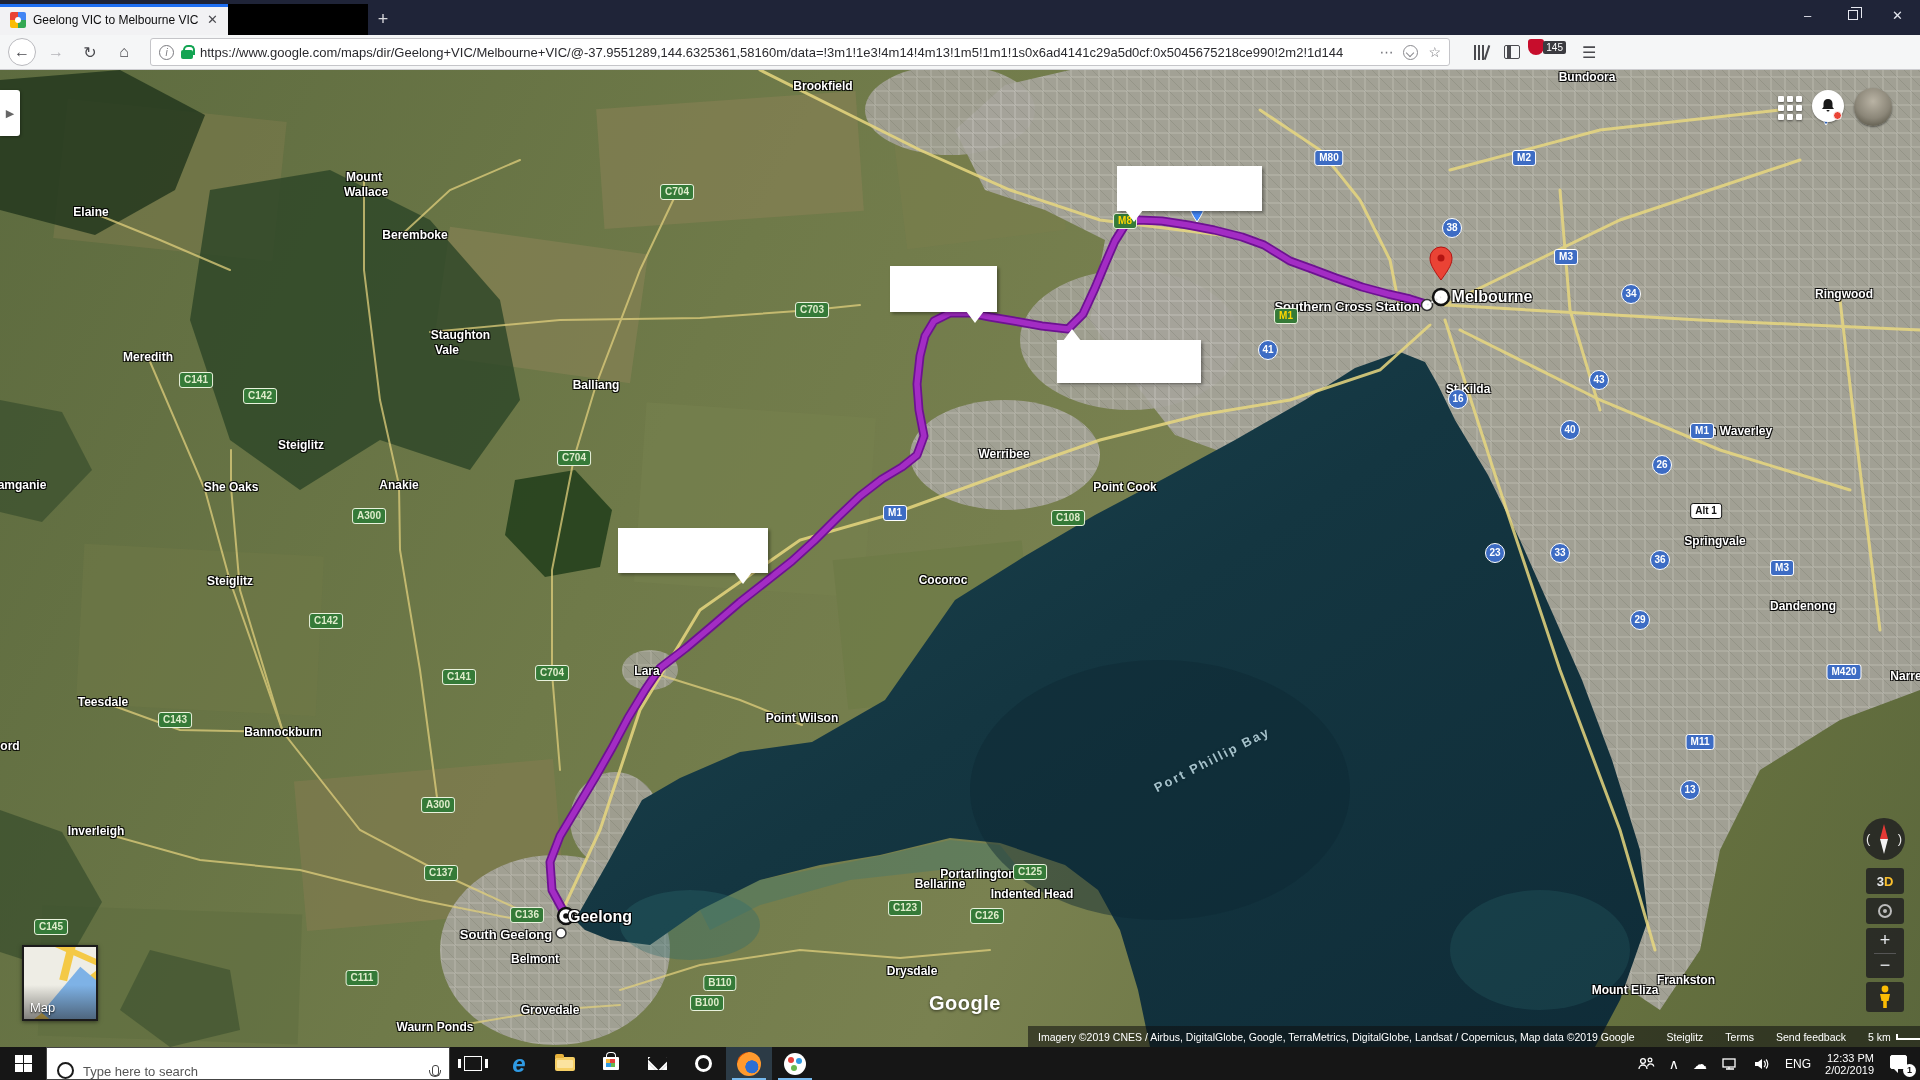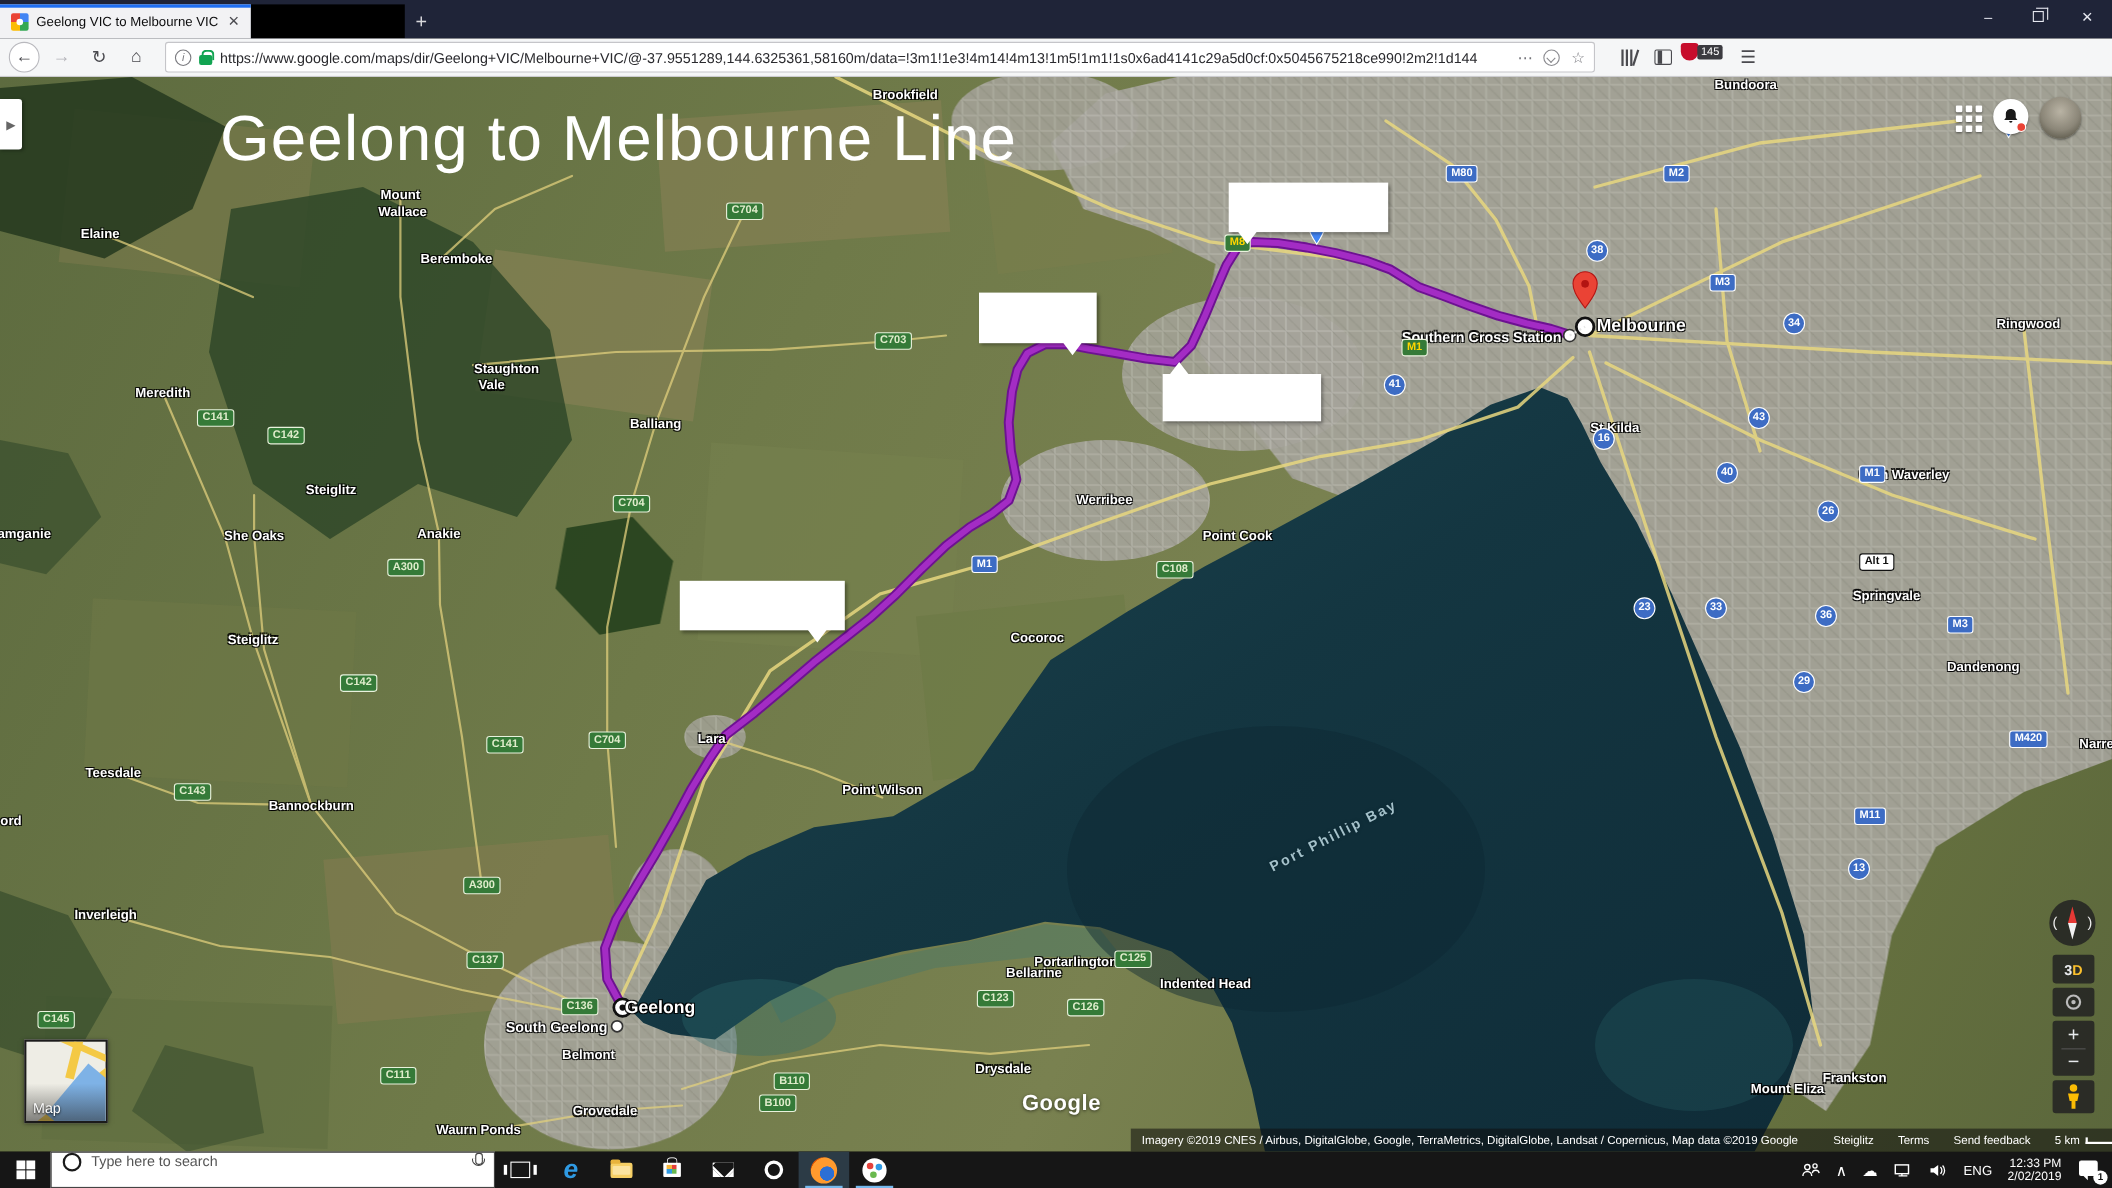--- a/index.html
+++ b/index.html
@@ -293,7 +293,6 @@
       </g>
   </svg>
 
-  <div class="map-title">Geelong to Melbourne Line</div>
 
   <div class="overlay" id="label-layer">
       <div class="mlabel" style="left: 823px; top: 16px;">Brookfield</div>

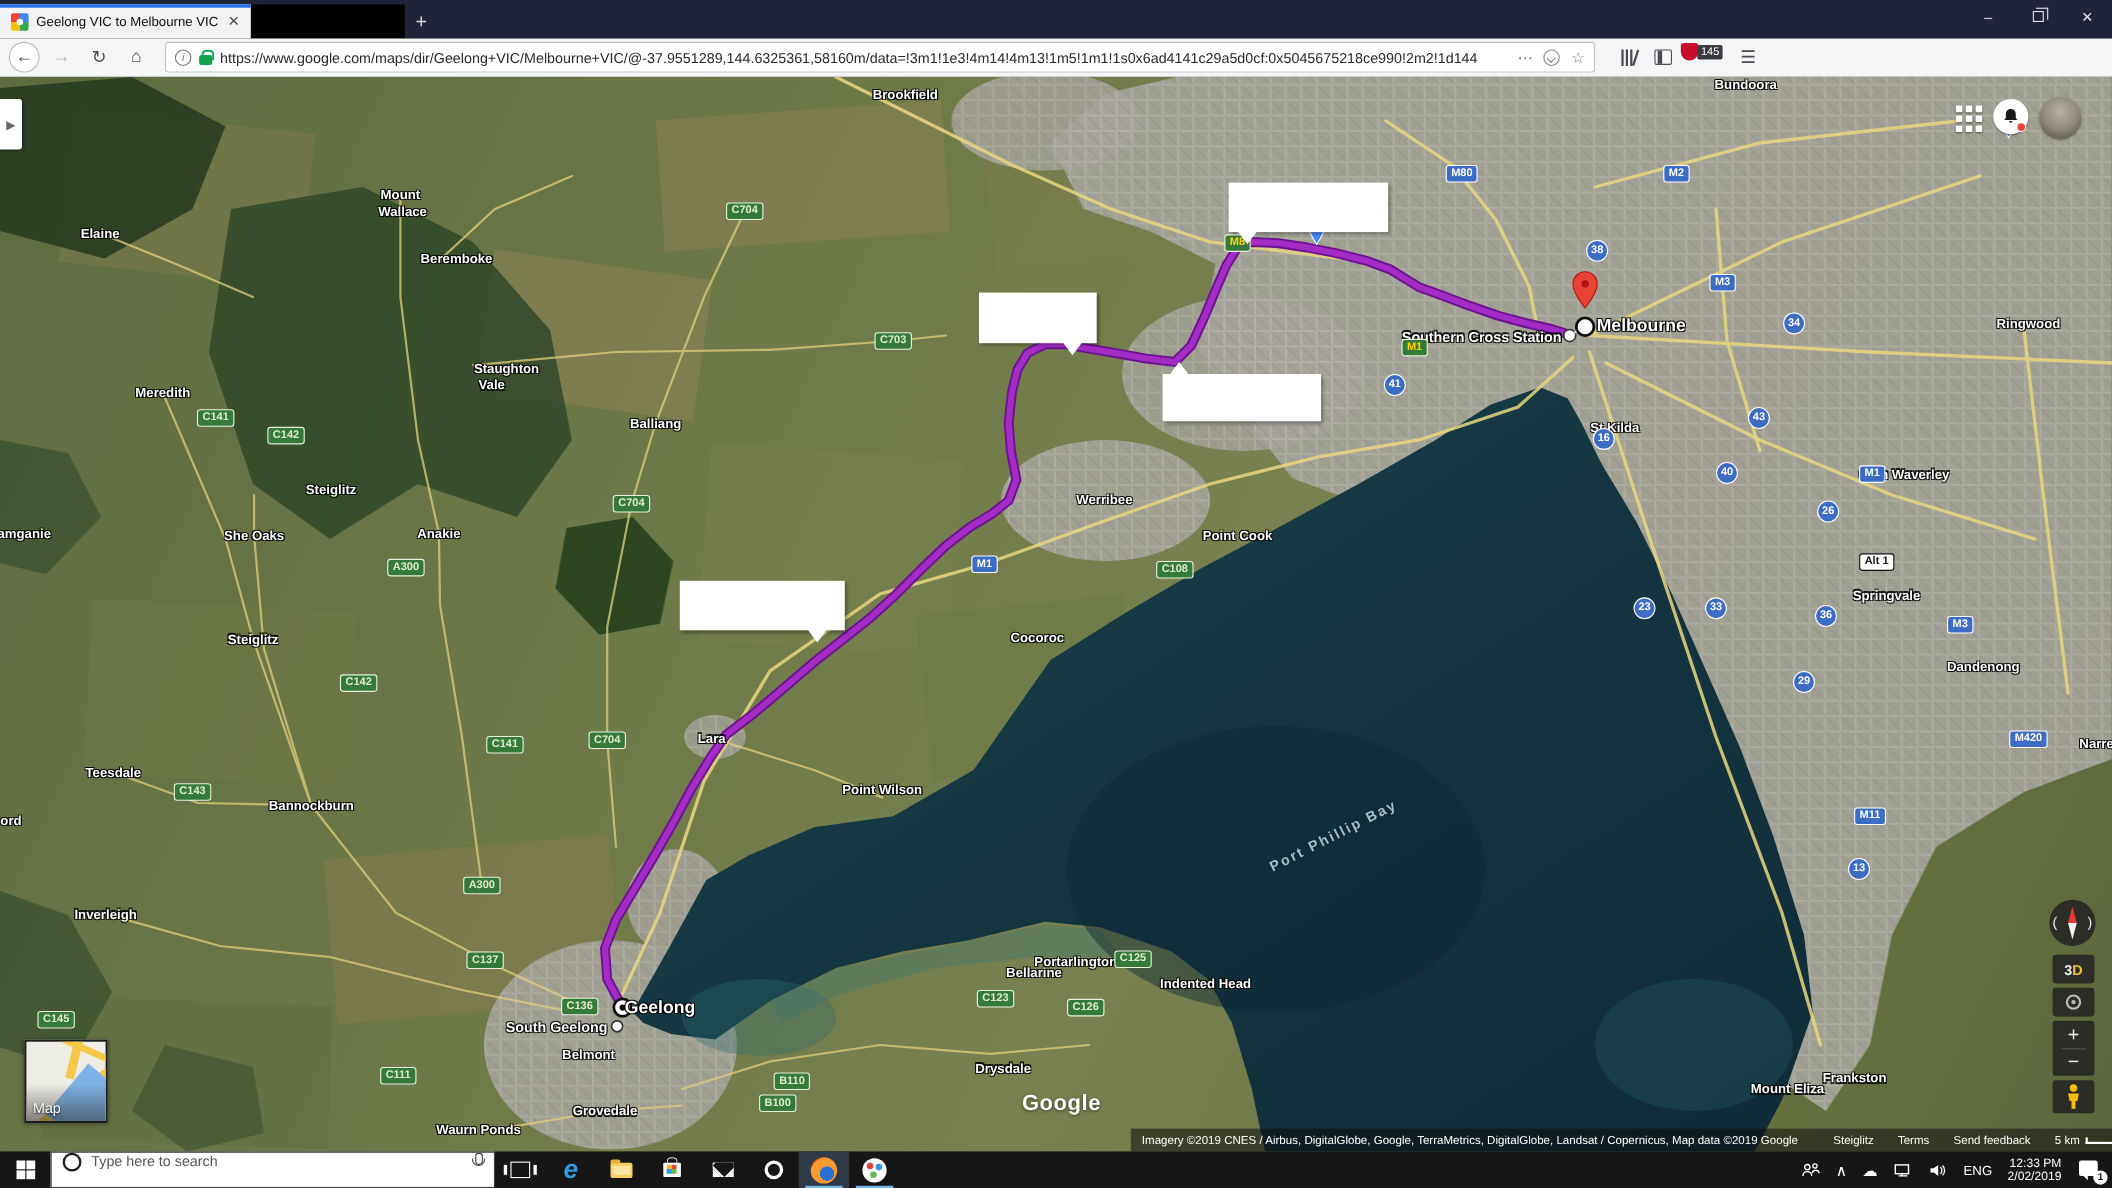--- a/index.html
+++ b/index.html
@@ -318,7 +318,7 @@
       <div class="mlabel" style="left: 1125px; top: 417px;">Point Cook</div>
       <div class="mlabel" style="left: 978px; top: 804px;">Portarlington</div>
       <div class="mlabel" style="left: 940px; top: 814px;">Bellarine</div>
-      <div class="mlabel" style="left: 1096px; top: 824px;">Indented Head</div>
+      <div class="mlabel" style="left: 1032px; top: 824px;">Indented Head</div>
       <div class="mlabel" style="left: 912px; top: 901px;">Drysdale</div>
       <div class="mlabel" style="left: 535px; top: 889px;">Belmont</div>
       <div class="mlabel" style="left: 550px; top: 940px;">Grovedale</div>

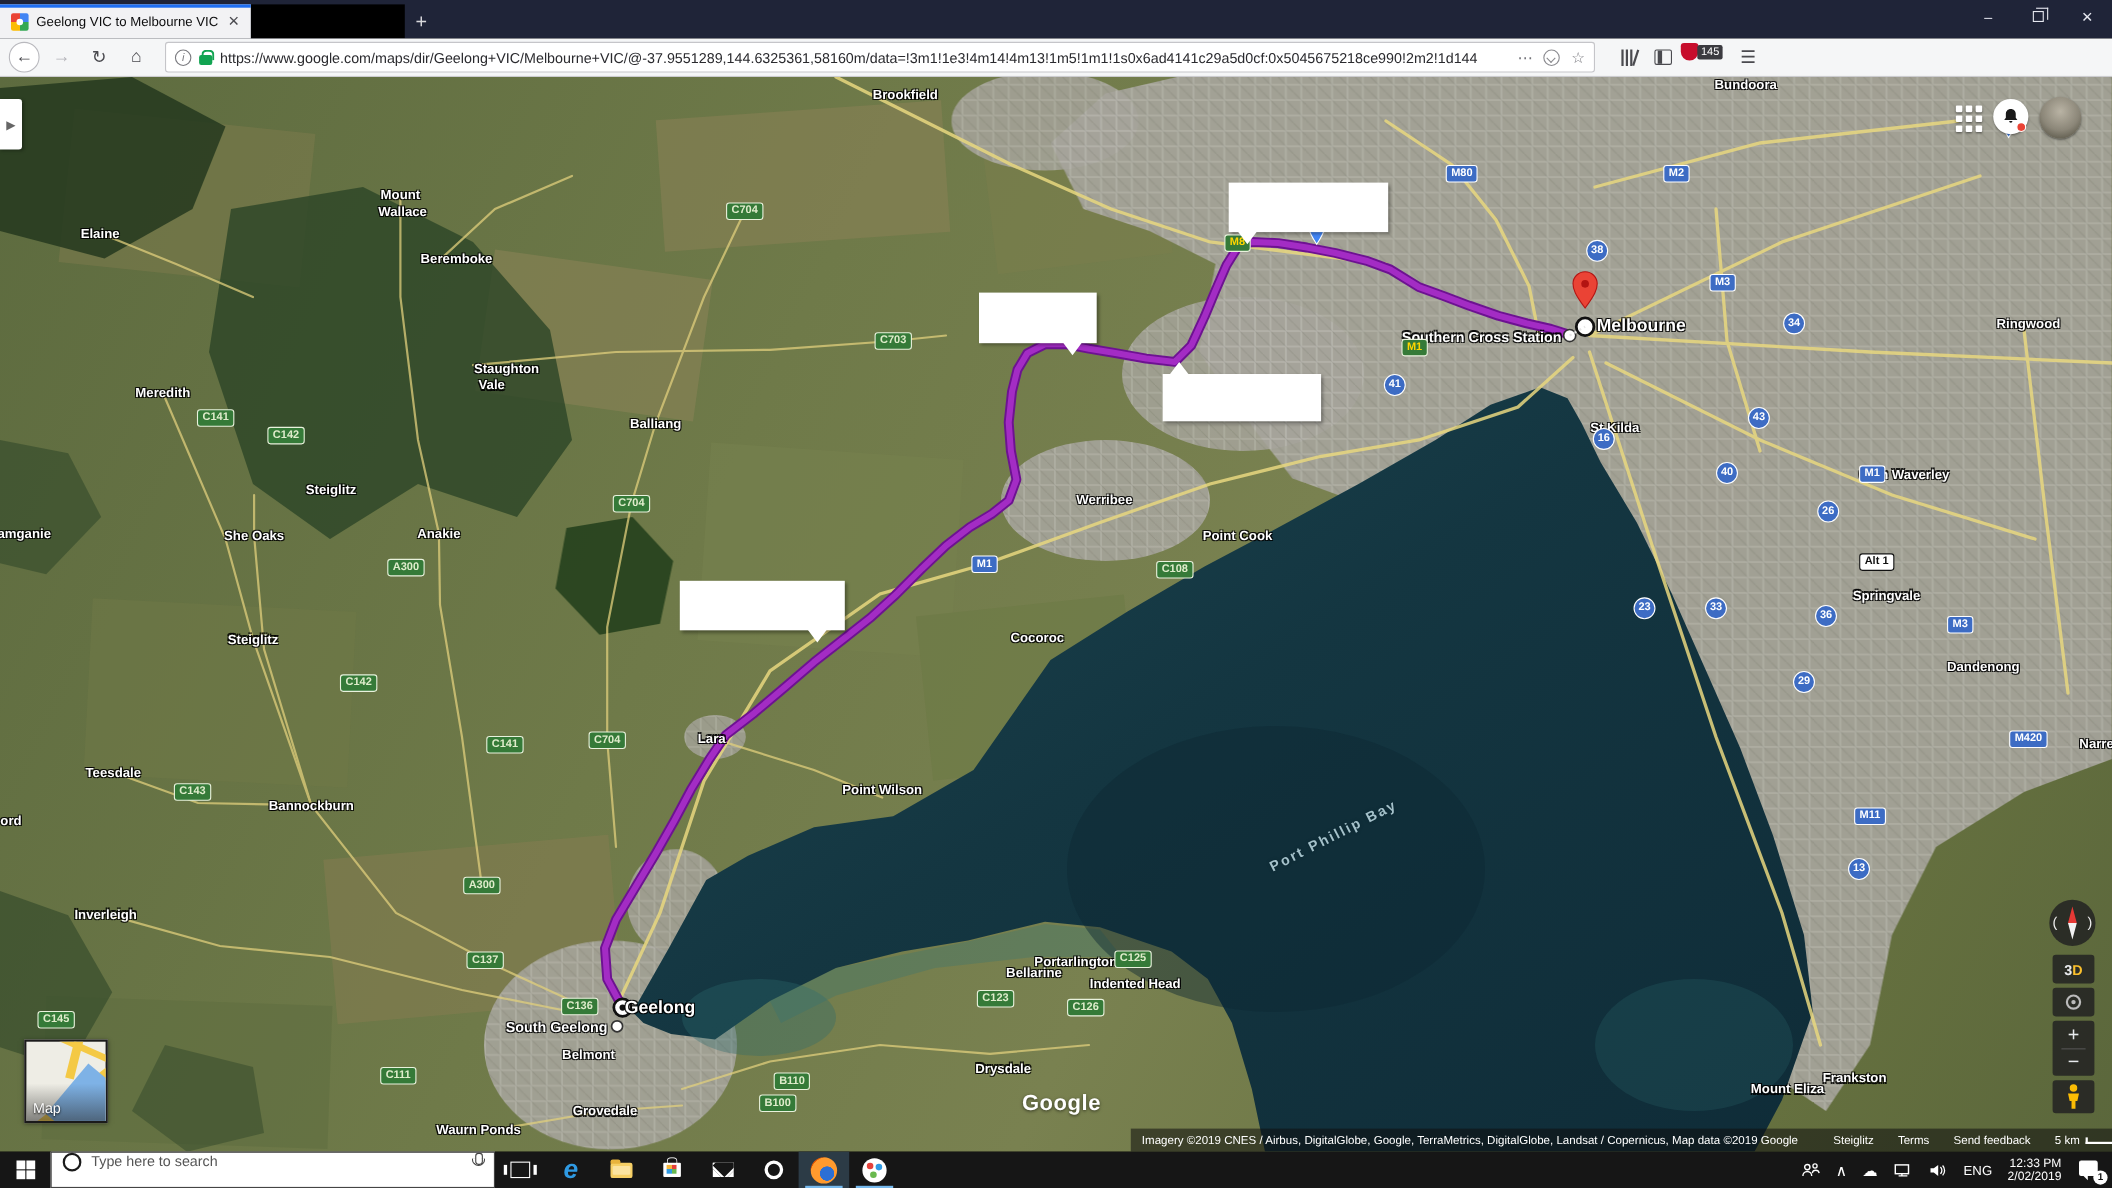--- a/index.html
+++ b/index.html
@@ -110,7 +110,7 @@
   .tb-start{width:46px;display:flex;align-items:center;justify-content:center;}
   .win-logo{display:grid;grid-template-columns:8px 8px;grid-template-rows:8px 8px;gap:1px;}
   .win-logo i{background:#fff;}
-  .tb-search{width:404px;background:#fff;display:flex;align-items:flex-start;padding:0 10px;gap:9px;color:#555;font-size:13px;border:1px solid #444;}
+  .tb-search{width:404px;background:#fff;display:flex;align-items:flex-end;padding:0 10px;gap:9px;color:#555;font-size:13px;border:1px solid #444;}
   .cortana{width:17px;height:17px;border:2.5px solid #1a1a1a;border-radius:50%;}
   .tb-search .ph{flex:1;}
   .mic{width:10px;height:14px;position:relative;}

